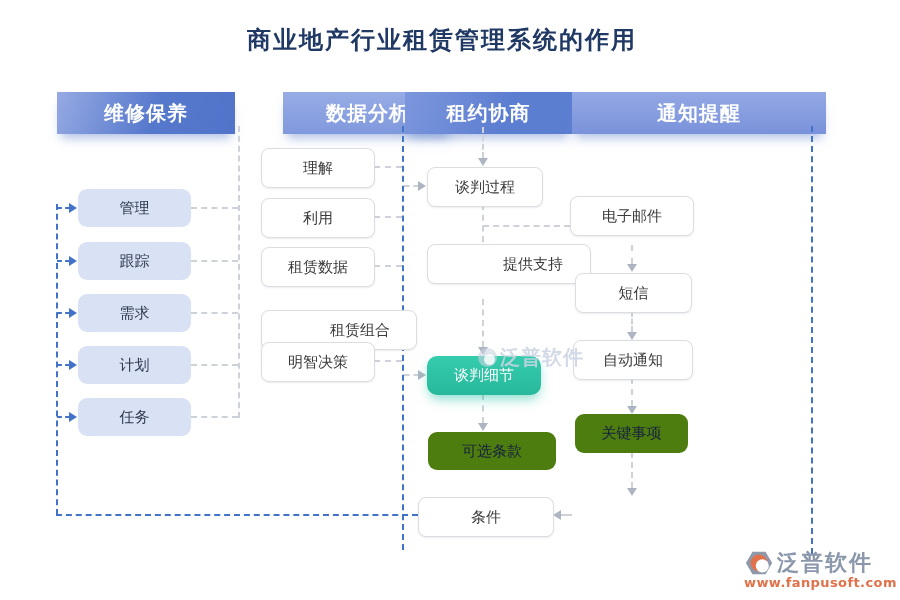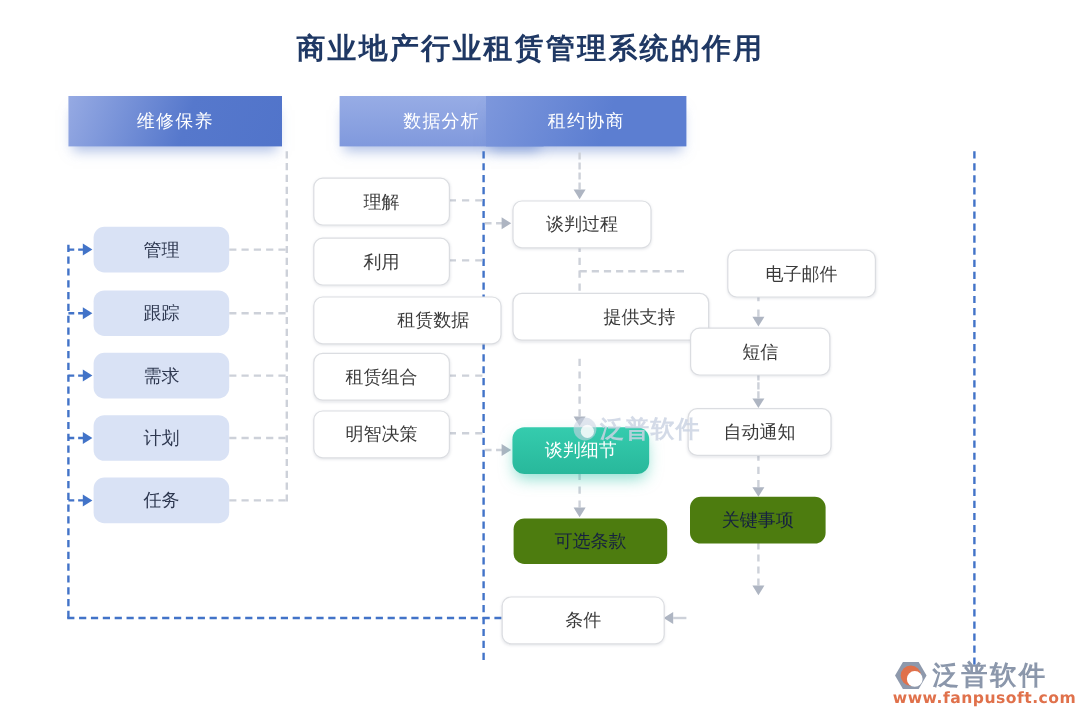--- a/index.html
+++ b/index.html
@@ -9,9 +9,9 @@
          font-family:"DejaVu Serif","Liberation Serif",serif;font-weight:700;
          font-size:24px;color:#1F3864;letter-spacing:2px;}
   
-  .hdr{position:absolute;top:80px;height:42px;display:flex;align-items:center;justify-content:center;
-       color:#fff;font-size:15px;letter-spacing:1px;
-       box-shadow:0 8px 10px -4px rgba(108,139,208,.55);}
+  .hdr{position:absolute;top:92px;height:42px;display:flex;align-items:center;justify-content:center;
+       color:#fff;font-size:20px;letter-spacing:1px;
+       box-shadow:0 8px 10px -4px rgba(108,139,208,.55);font-weight:bold;}
   .seg1{left:57px;width:178px;background:linear-gradient(110deg,#96AAE3,#5678CC 55%,#5174CA);}
   .seg2{left:235px;width:170px;background:linear-gradient(180deg,#97ACE5,#8099DD);margin-left:48px;}
   .seg3{left:405px;width:167px;background:linear-gradient(110deg,#7D97DC,#5C7ED1 60%);}

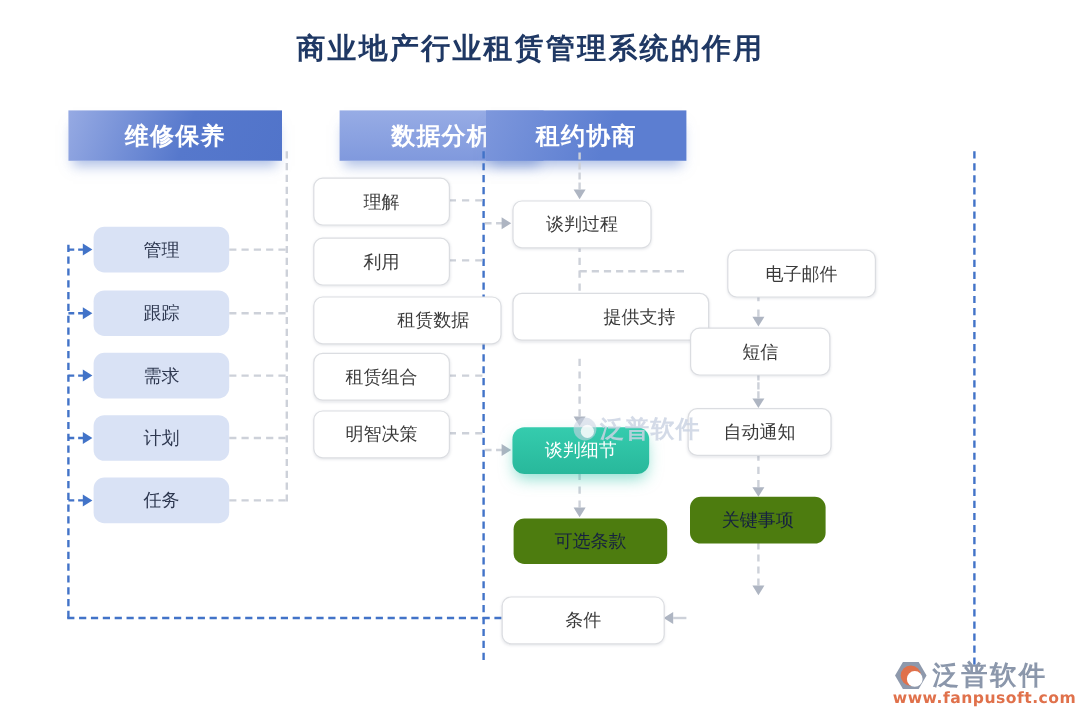--- a/index.html
+++ b/index.html
@@ -55,6 +55,7 @@
   <div class="hdr seg1">维修保养</div>
   <div class="hdr seg2">数据分析</div>
   <div class="hdr seg3">租约协商</div>
+  <div class="hdr seg4">通知提醒</div>
 
   <div class="vl bl" style="left:56px;top:204px;height:311px;"></div>
   <div class="hl bl" style="left:56px;top:514px;width:362px;"></div>

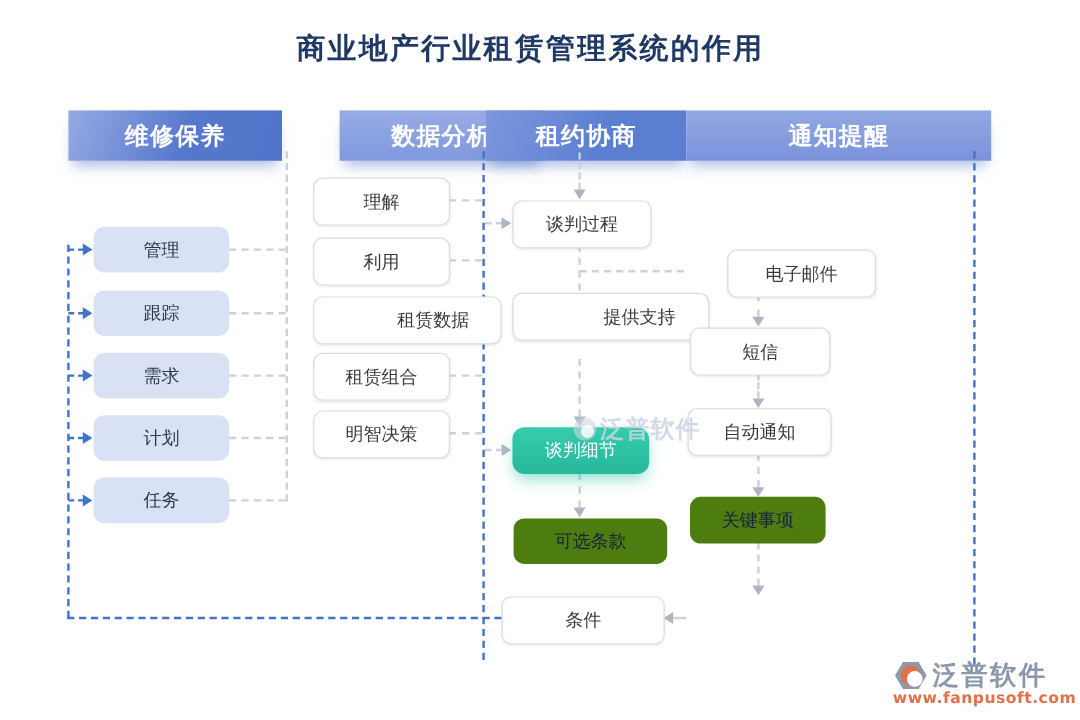--- a/index.html
+++ b/index.html
@@ -130,7 +130,7 @@
   <div class="box blue" style="left:428px;top:432px;width:128px;height:38px;">可选条款</div>
   <div class="box white" style="left:418px;top:497px;width:134px;height:38px;">条件</div>
 
-  <div class="box white" style="left:570px;top:208px;width:122px;height:38px;margin-left:36px;">电子邮件</div>
+  <div class="box white" style="left:570px;top:196px;width:122px;height:38px;">电子邮件</div>
   <div class="box white" style="left:575px;top:273px;width:115px;height:38px;">短信</div>
   <div class="box white" style="left:573px;top:340px;width:118px;height:38px;">自动通知</div>
   <div class="box blue" style="left:575px;top:414px;width:113px;height:39px;">关键事项</div>

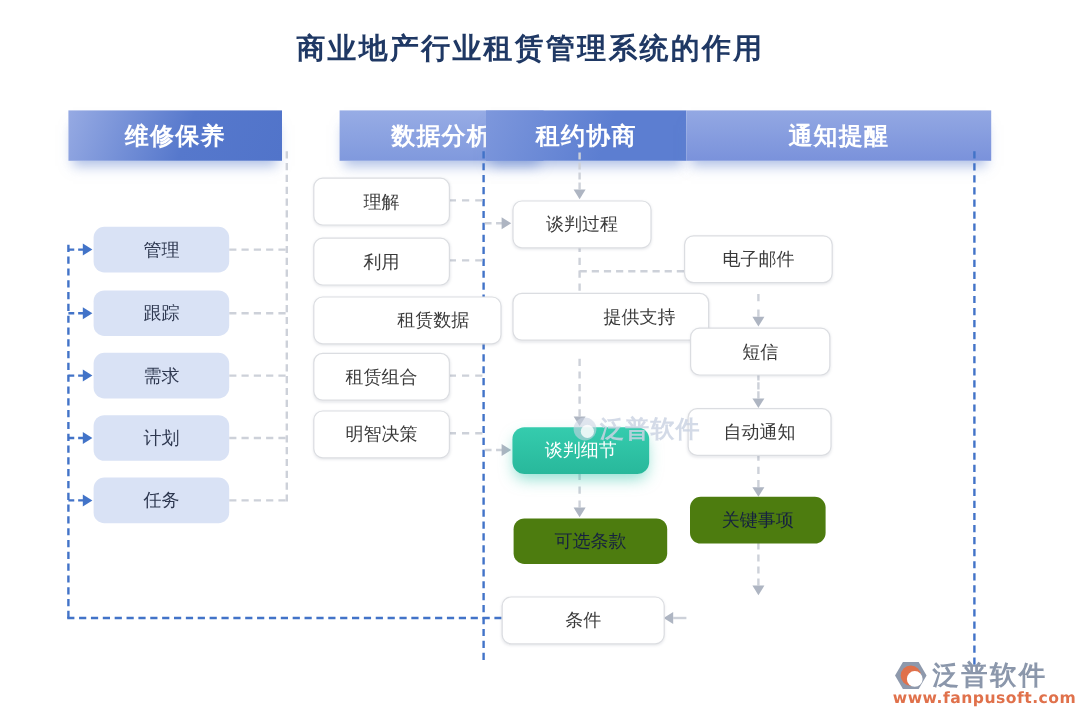--- a/index.html
+++ b/index.html
@@ -120,7 +120,7 @@
 
   <div class="box white" style="left:261px;top:148px;width:112px;height:38px;">理解</div>
   <div class="box white" style="left:261px;top:198px;width:112px;height:38px;">利用</div>
-  <div class="box white" style="left:261px;top:247px;width:112px;height:38px;padding-left:43px;">租赁数据</div>
+  <div class="box white" style="left:261px;top:247px;width:112px;height:38px;">租赁数据</div>
   <div class="box white" style="left:261px;top:294px;width:112px;height:38px;">租赁组合</div>
   <div class="box white" style="left:261px;top:342px;width:112px;height:38px;">明智决策</div>
 

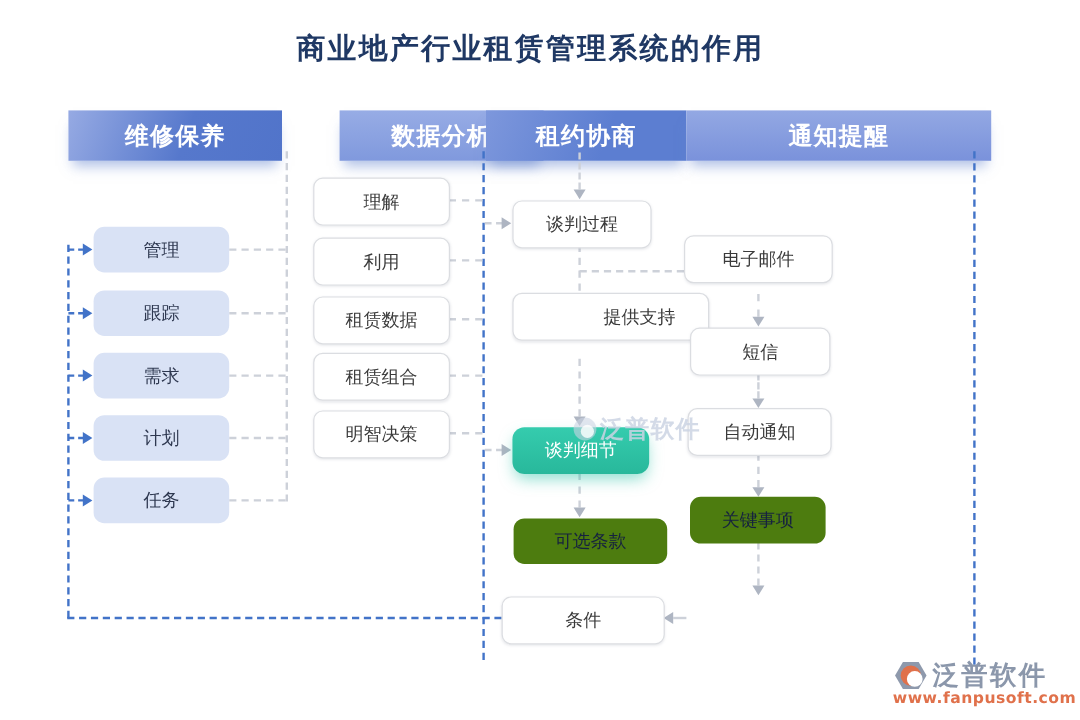--- a/index.html
+++ b/index.html
@@ -121,7 +121,7 @@
   <div class="box white" style="left:261px;top:148px;width:112px;height:38px;">理解</div>
   <div class="box white" style="left:261px;top:198px;width:112px;height:38px;">利用</div>
   <div class="box white" style="left:261px;top:247px;width:112px;height:38px;">租赁数据</div>
-  <div class="box white" style="left:261px;top:294px;width:112px;height:38px;">租赁组合</div>
+  <div class="box white" style="left:261px;top:310px;width:112px;height:38px;padding-left:42px;">租赁组合</div>
   <div class="box white" style="left:261px;top:342px;width:112px;height:38px;">明智决策</div>
 
   <div class="box white" style="left:427px;top:167px;width:114px;height:38px;">谈判过程</div>

